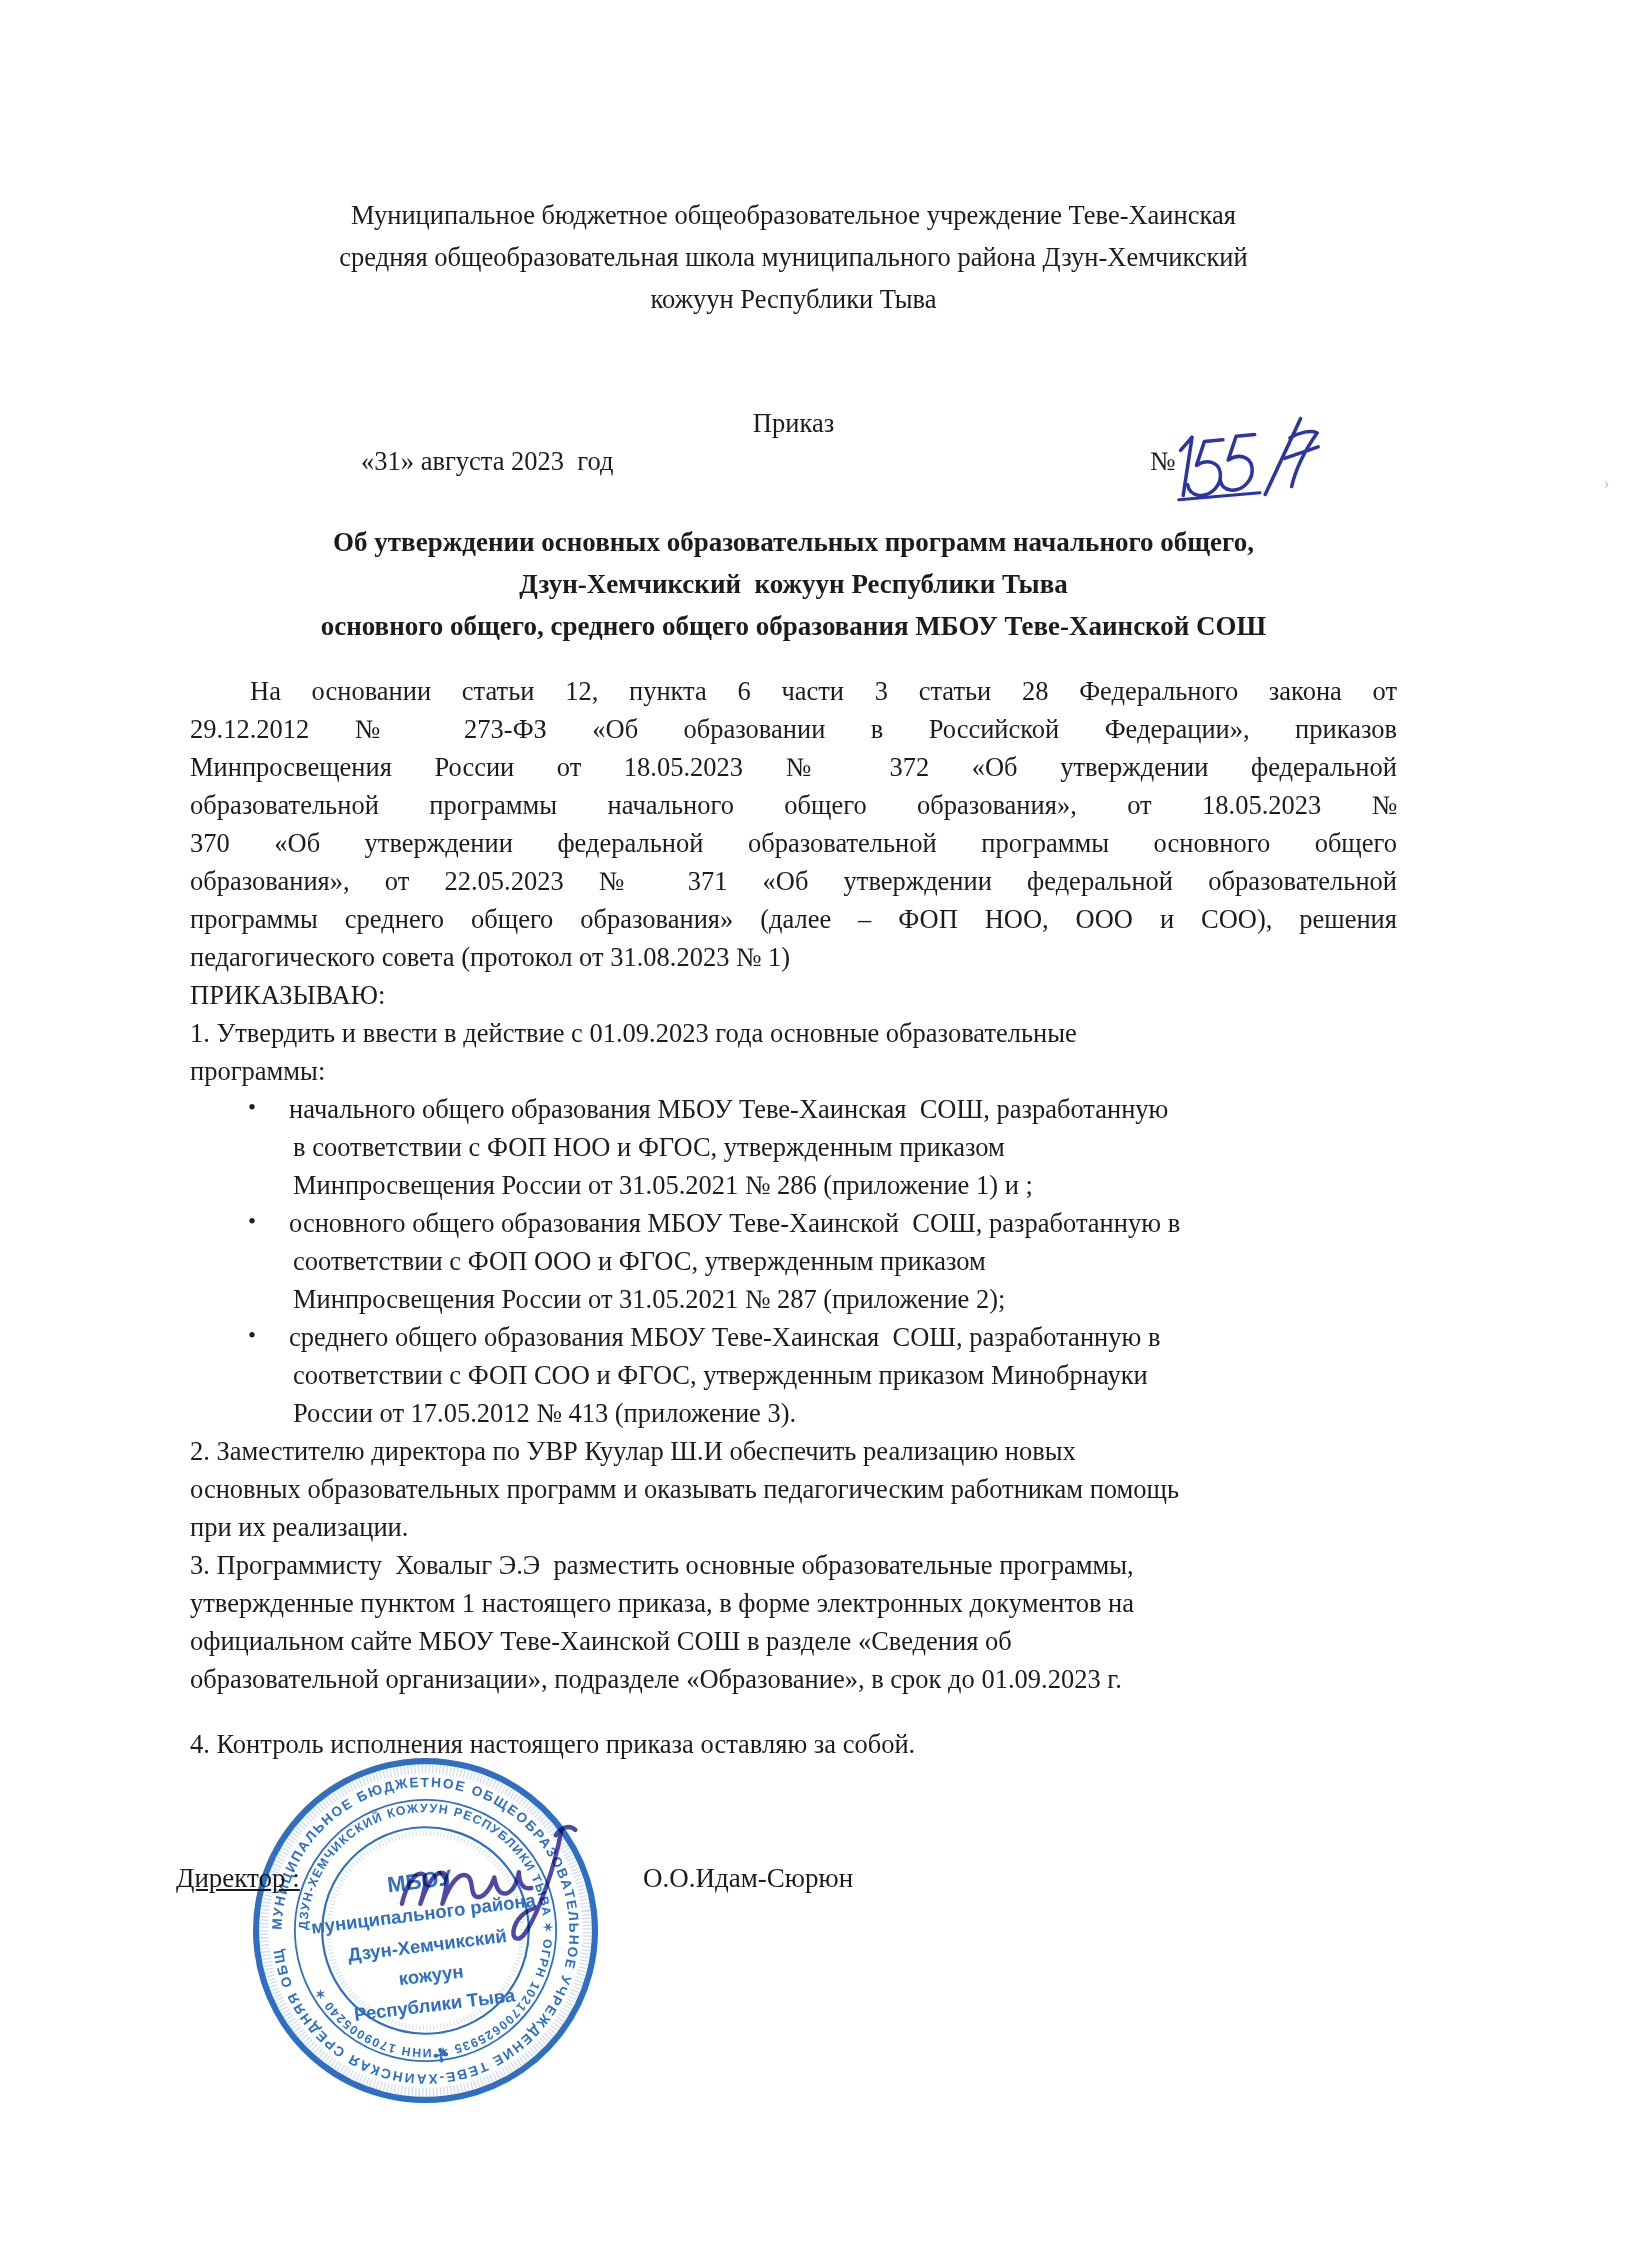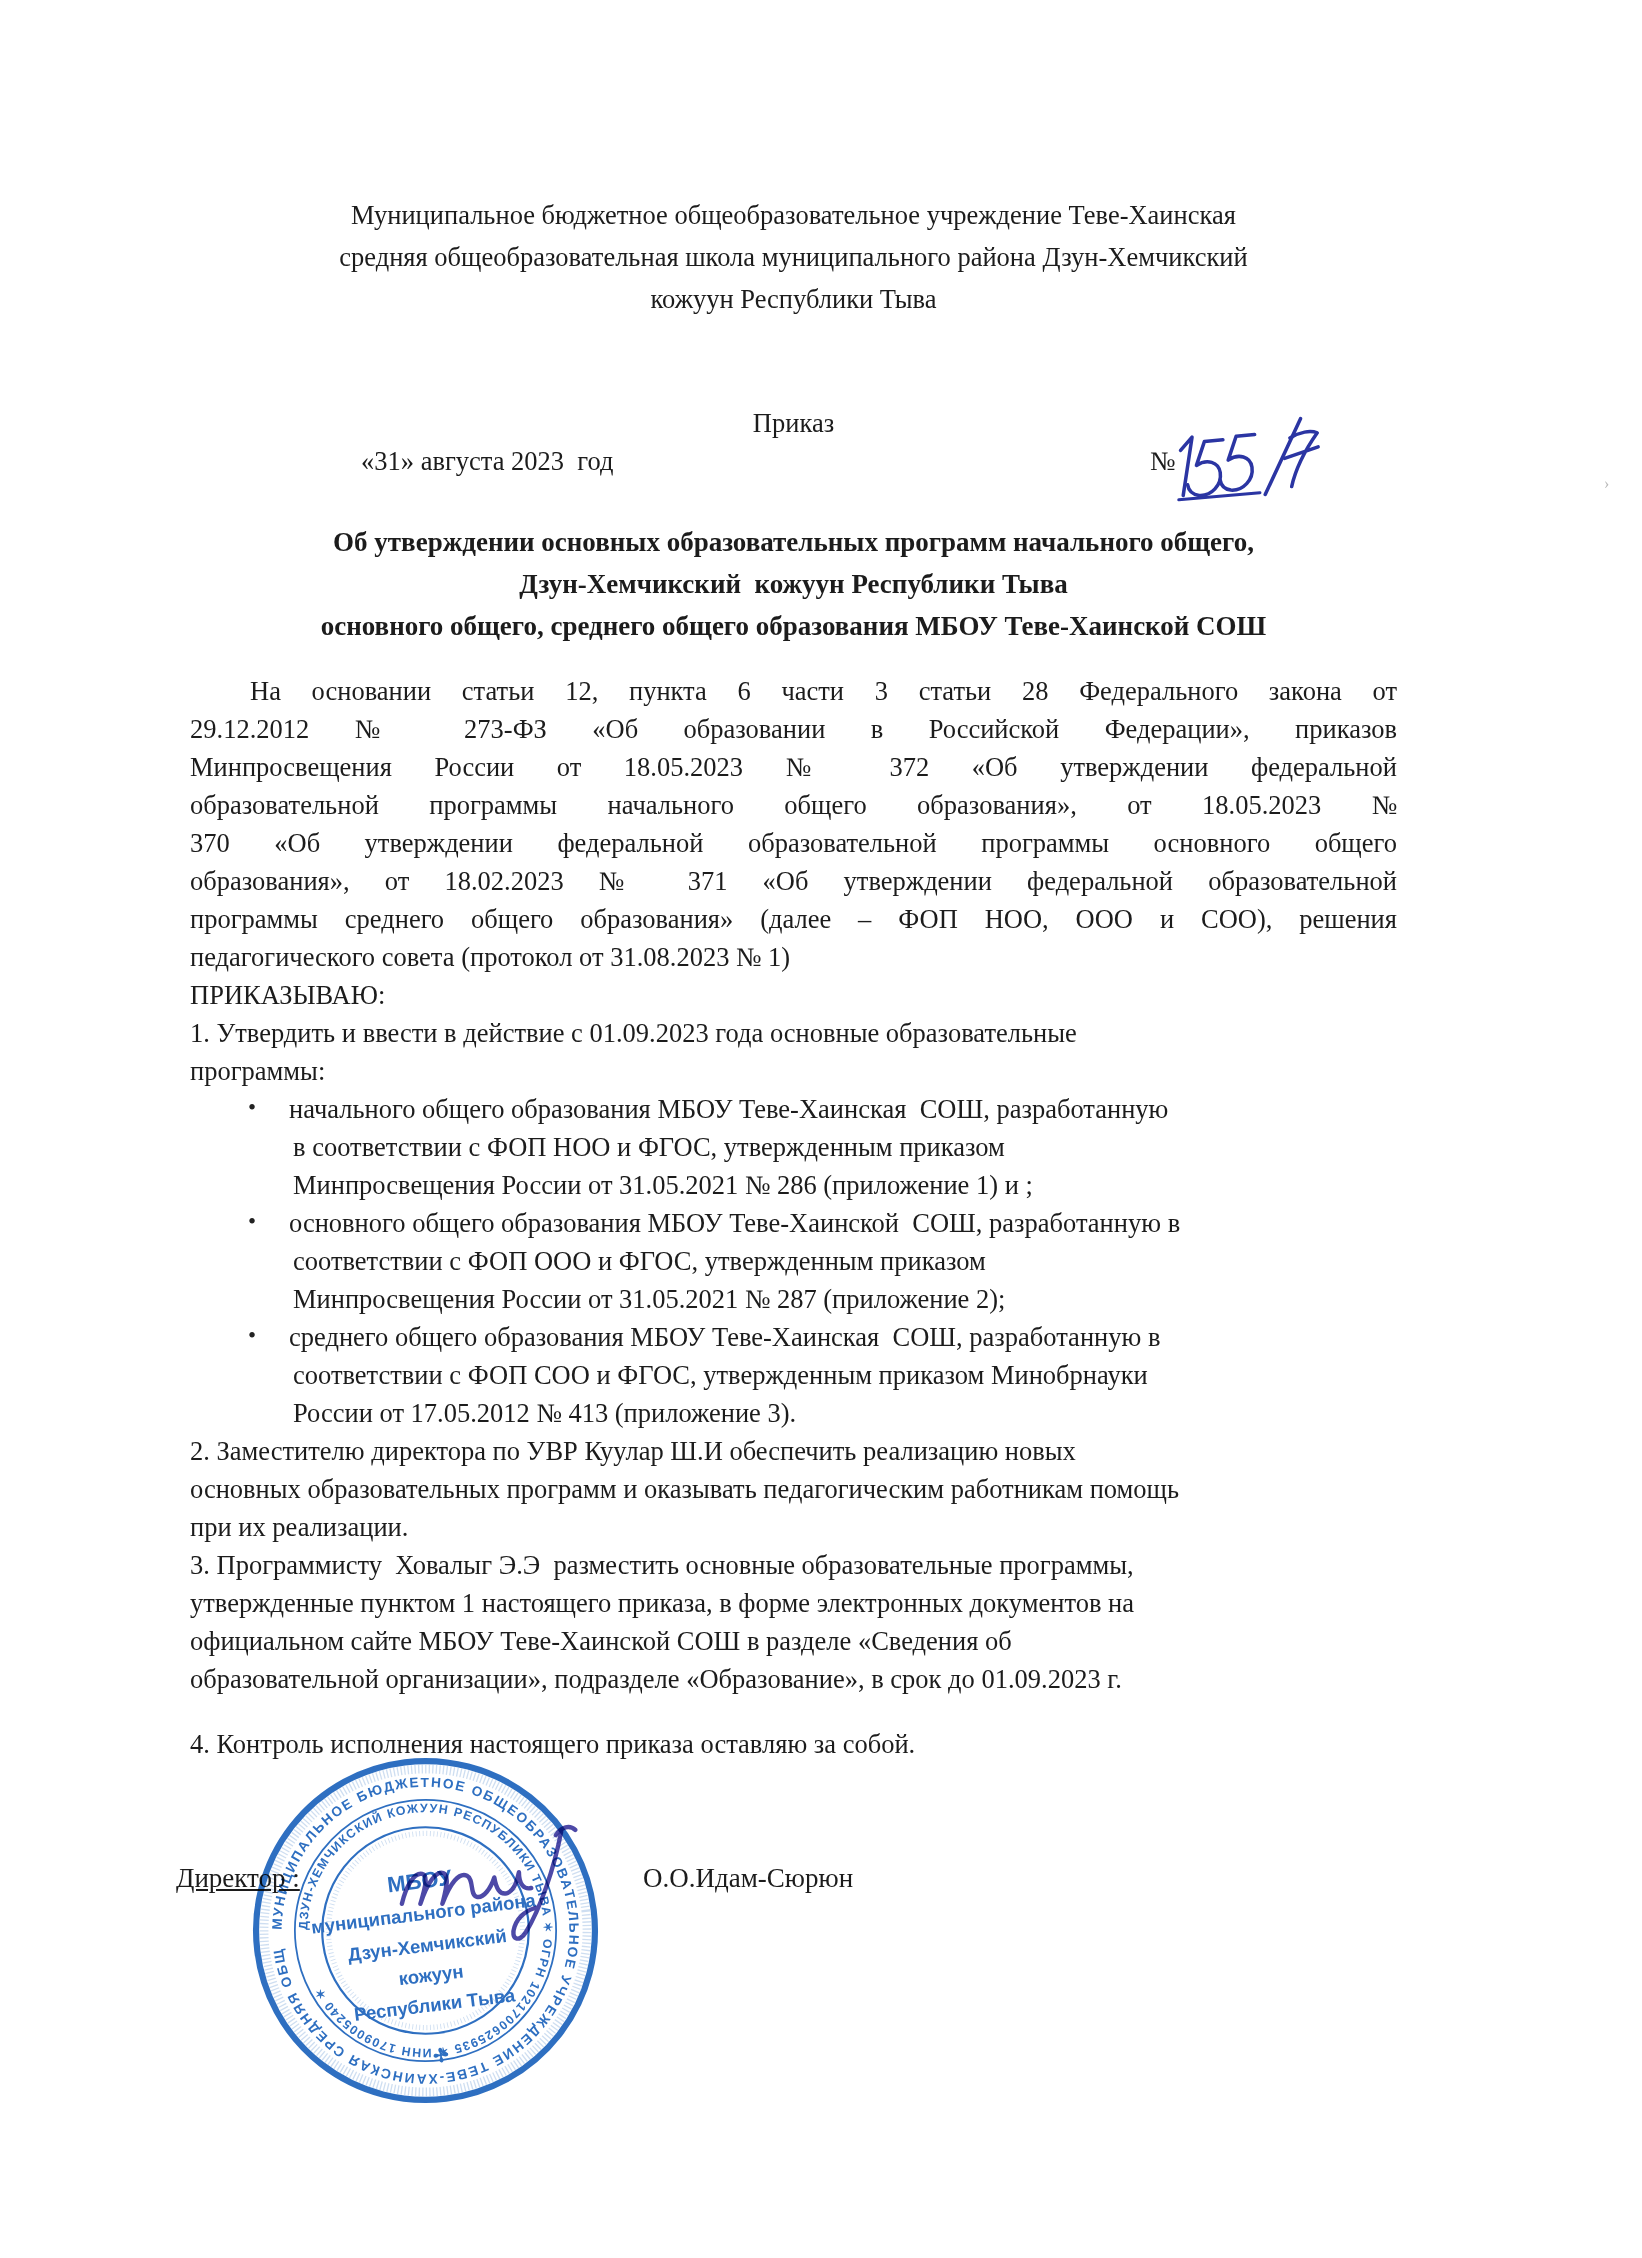--- a/index.html
+++ b/index.html
@@ -100,7 +100,7 @@
         <div class="line">Минпросвещения России от 18.05.2023 № 372 «Об утверждении федеральной</div>
         <div class="line">образовательной программы начального общего образования», от 18.05.2023 №</div>
         <div class="line">370 «Об утверждении федеральной образовательной программы основного общего</div>
-        <div class="line">образования», от 18.02.2023 № 371 «Об утверждении федеральной образовательной</div>
+        <div class="line">образования», от 22.05.2023 № 371 «Об утверждении федеральной образовательной</div>
         <div class="line">программы среднего общего образования» (далее – ФОП НОО, ООО и СОО), решения</div>
         <div class="line">педагогического совета (протокол от 31.08.2023 № 1)</div>
       </div>

